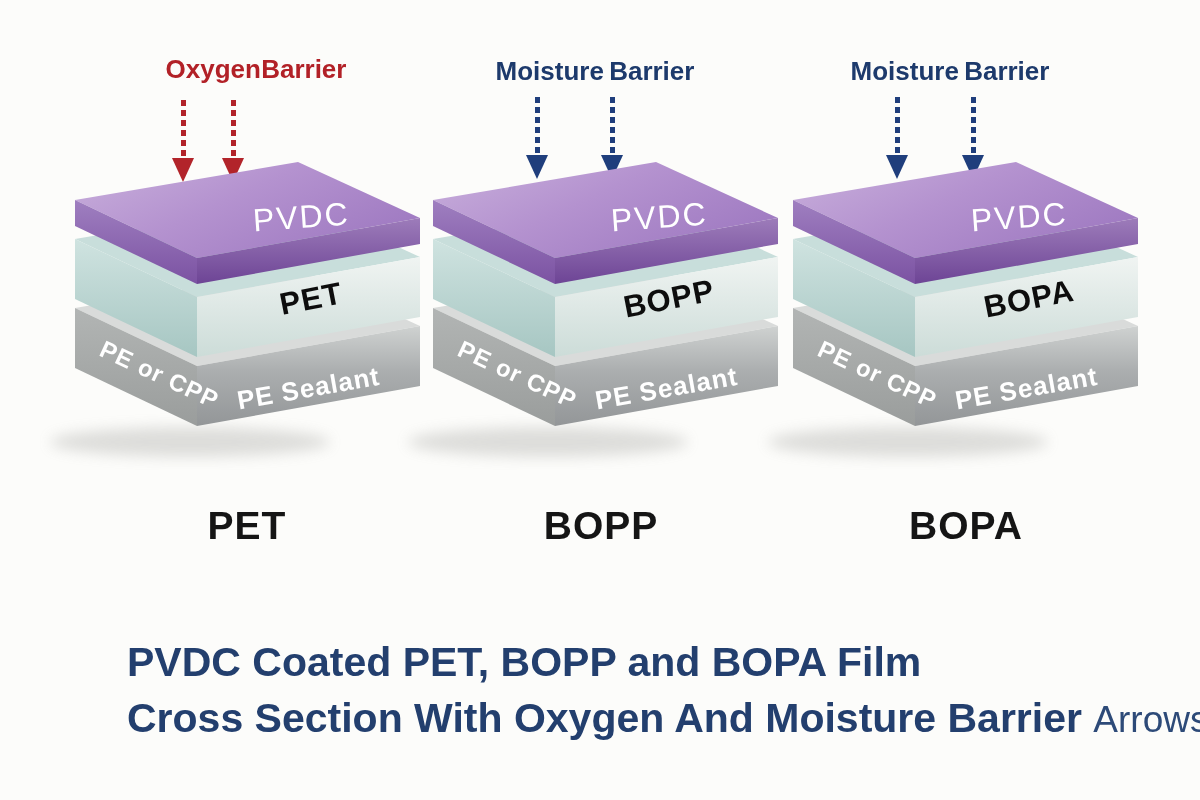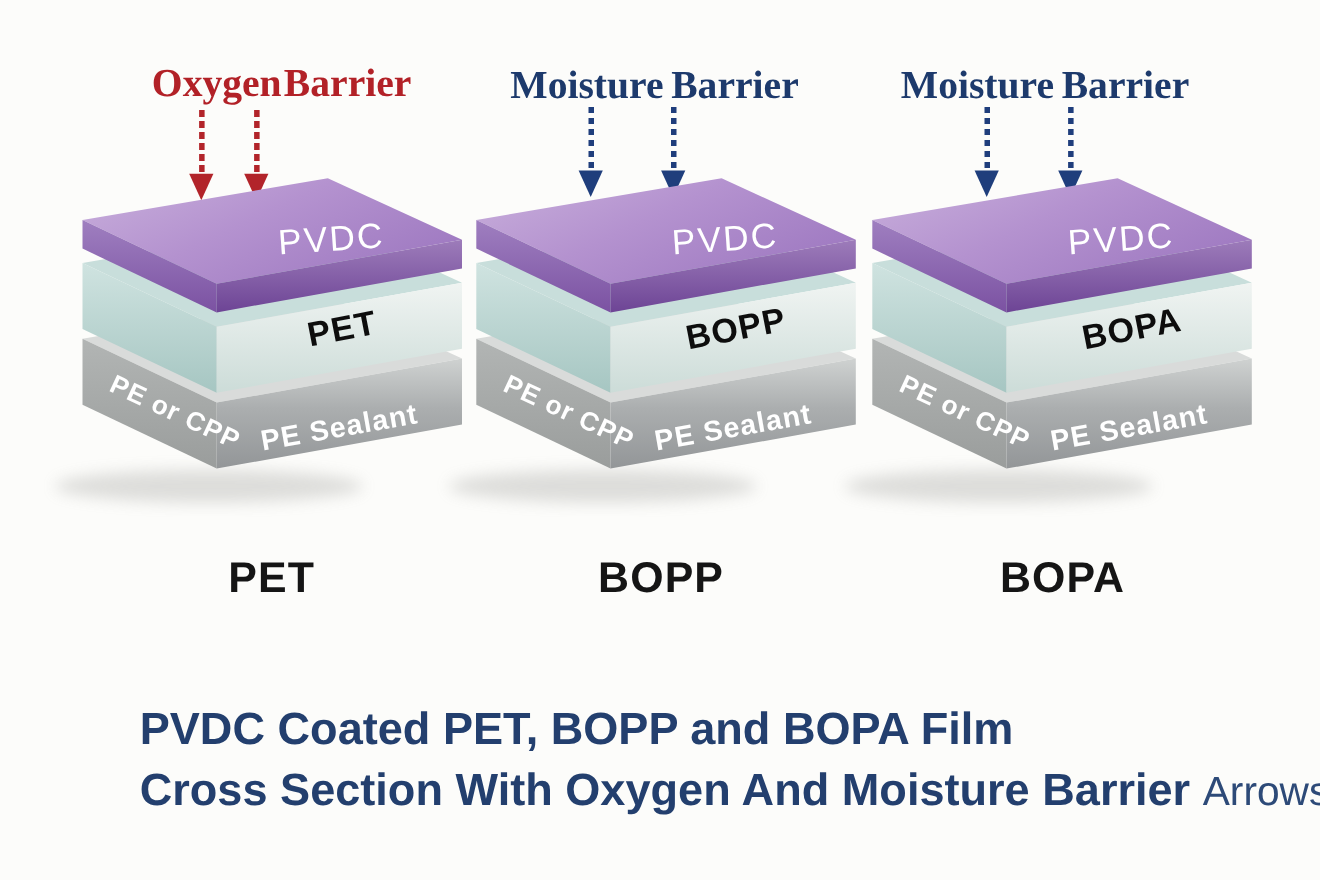--- a/index.html
+++ b/index.html
@@ -9,7 +9,7 @@
 
   
   .barrier-label{position:absolute;transform:translateX(-50%);white-space:nowrap;
-                 font-weight:700;font-size:36px;letter-spacing:0px;font-family:Liberation Serif, serif;}
+                 font-weight:700;font-size:26px;letter-spacing:0px;}
   .barrier-oxygen{left:256px;top:54px;color:#b22127;word-spacing:-7px;}
   .barrier-moisture-1{left:595px;top:56px;color:#1d3a6c;word-spacing:-2px;}
   .barrier-moisture-2{left:950px;top:56px;color:#1d3a6c;word-spacing:-2px;}

